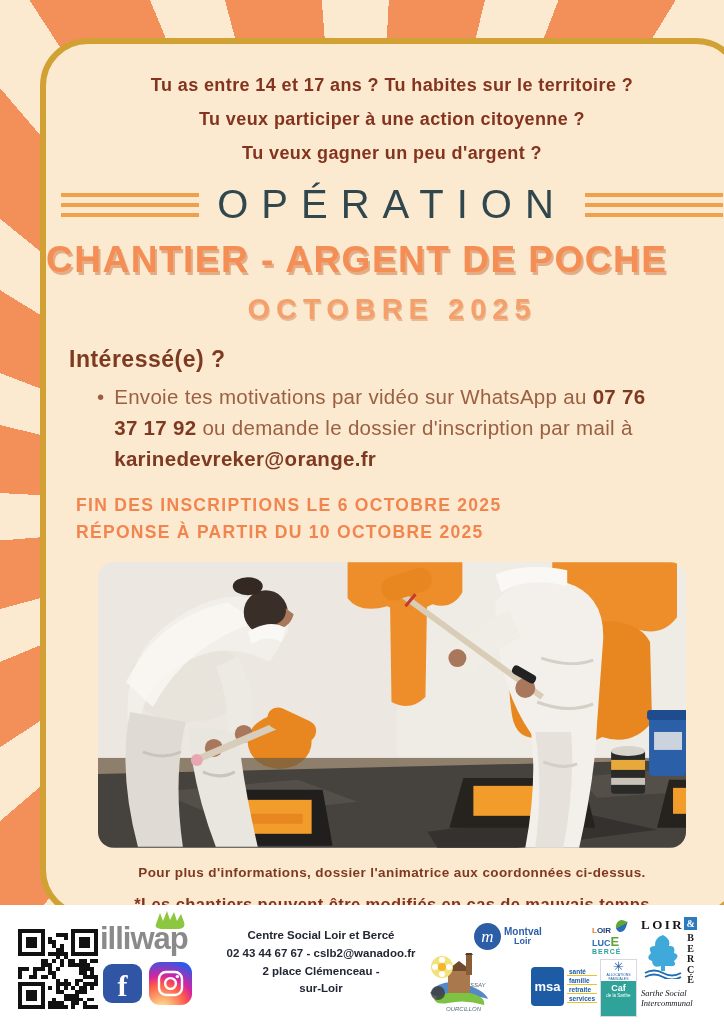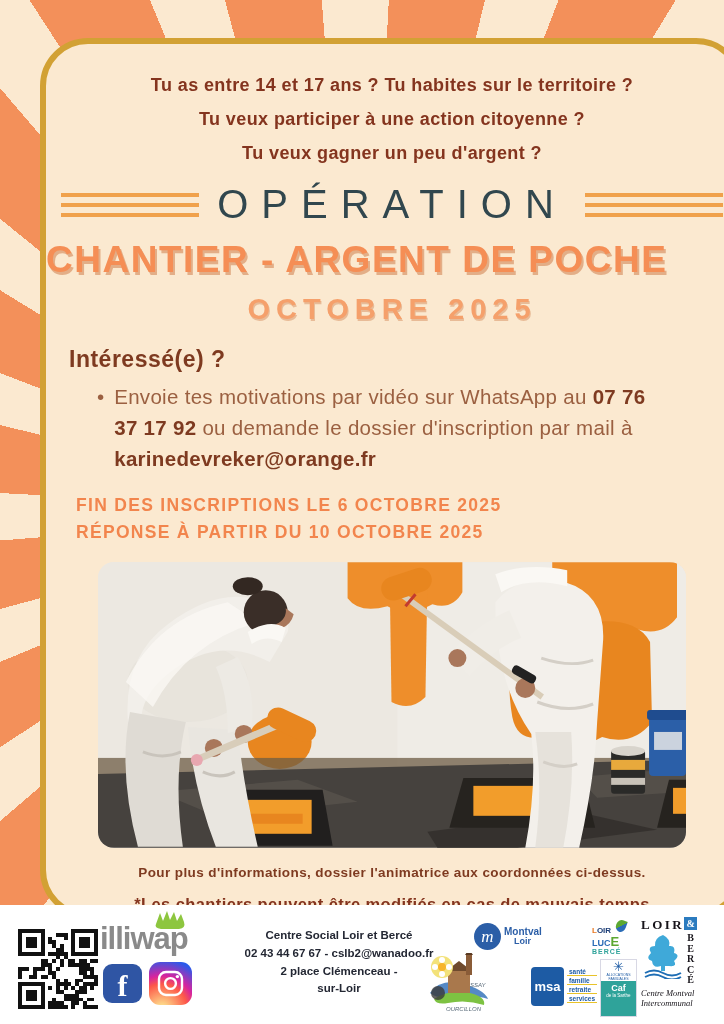--- a/index.html
+++ b/index.html
@@ -48,7 +48,7 @@
   .ig{position:absolute;left:149px;top:57px;width:43px;height:43px;border-radius:11px;
     background:radial-gradient(circle at 30% 110%,#fdf497 0%,#fd5949 45%,#d6249f 60%,#285AEB 90%);
     display:flex;align-items:center;justify-content:center;}
-  .address{position:absolute;left:223px;top:22px;width:232px;text-align:center;
+  .address{position:absolute;left:205px;top:22px;width:232px;text-align:center;
     color:#232733;font-weight:bold;font-size:11.5px;line-height:1.55;}
   .lg{position:absolute;}
   .montval{left:474px;top:18px;display:flex;align-items:center;gap:3px;}

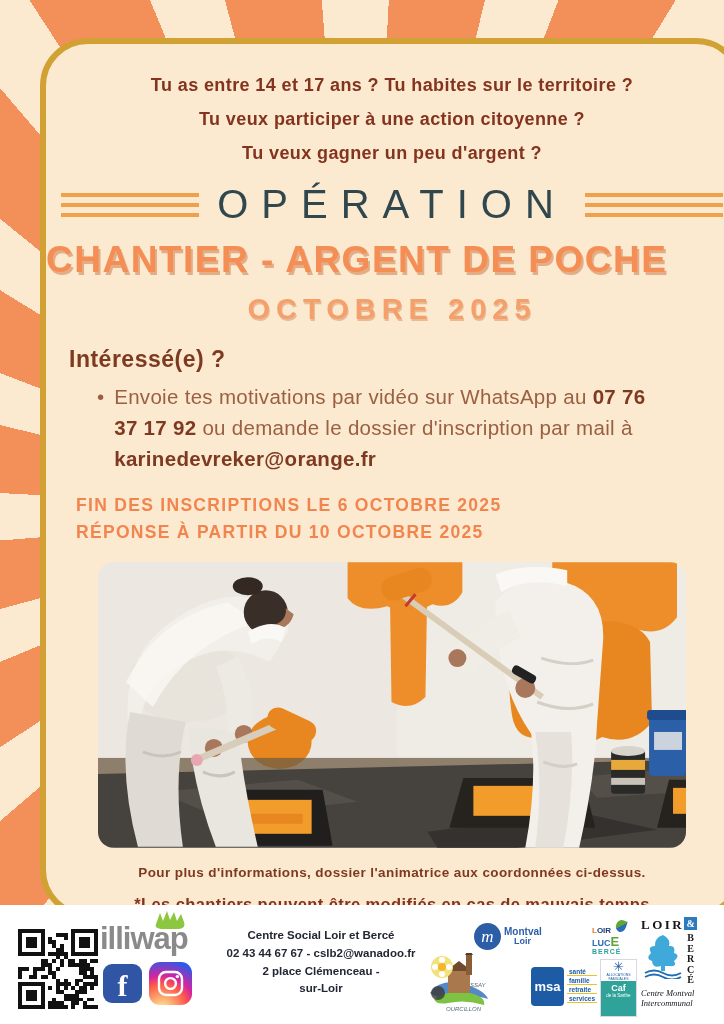--- a/index.html
+++ b/index.html
@@ -438,7 +438,7 @@
         </span>
       </div>
       <div class="sub">
-        <div>Centre Montval</div>
+        <div>Sarthe Social</div>
         <div>Intercommunal</div>
       </div>
     </div>

